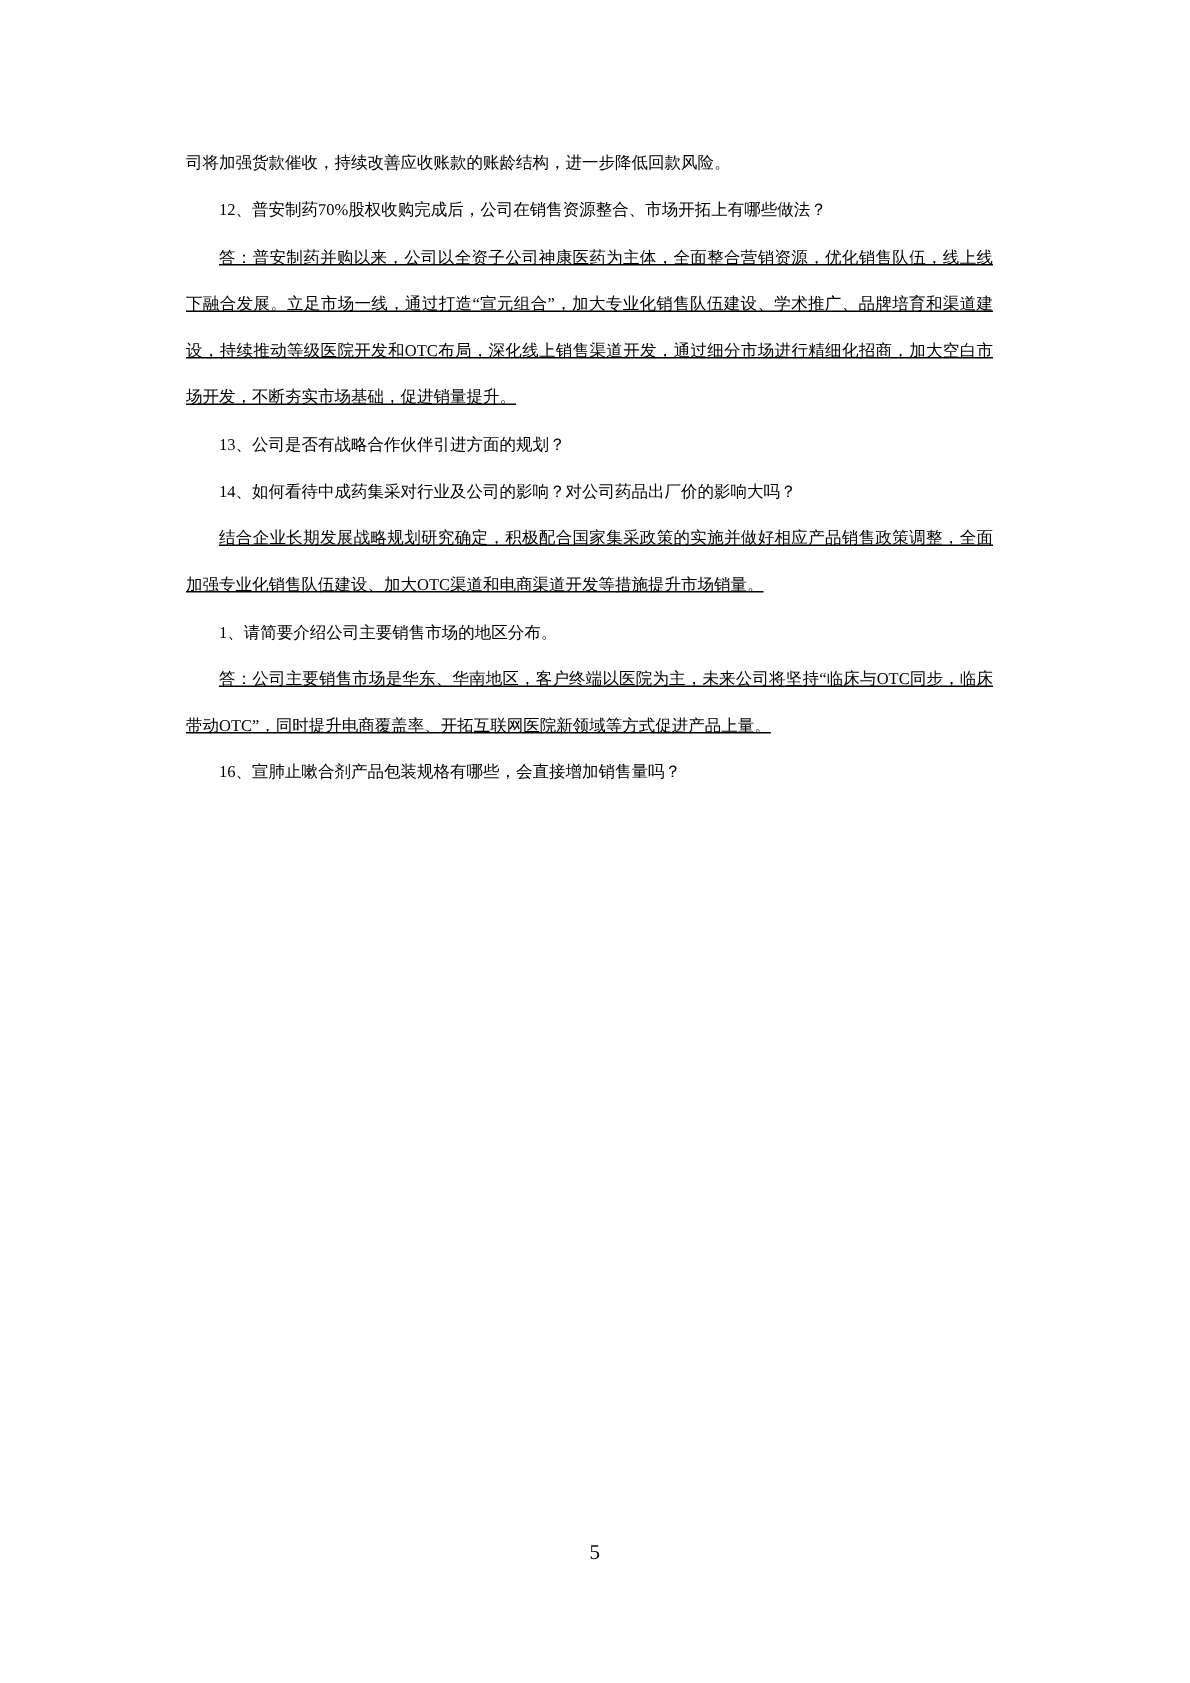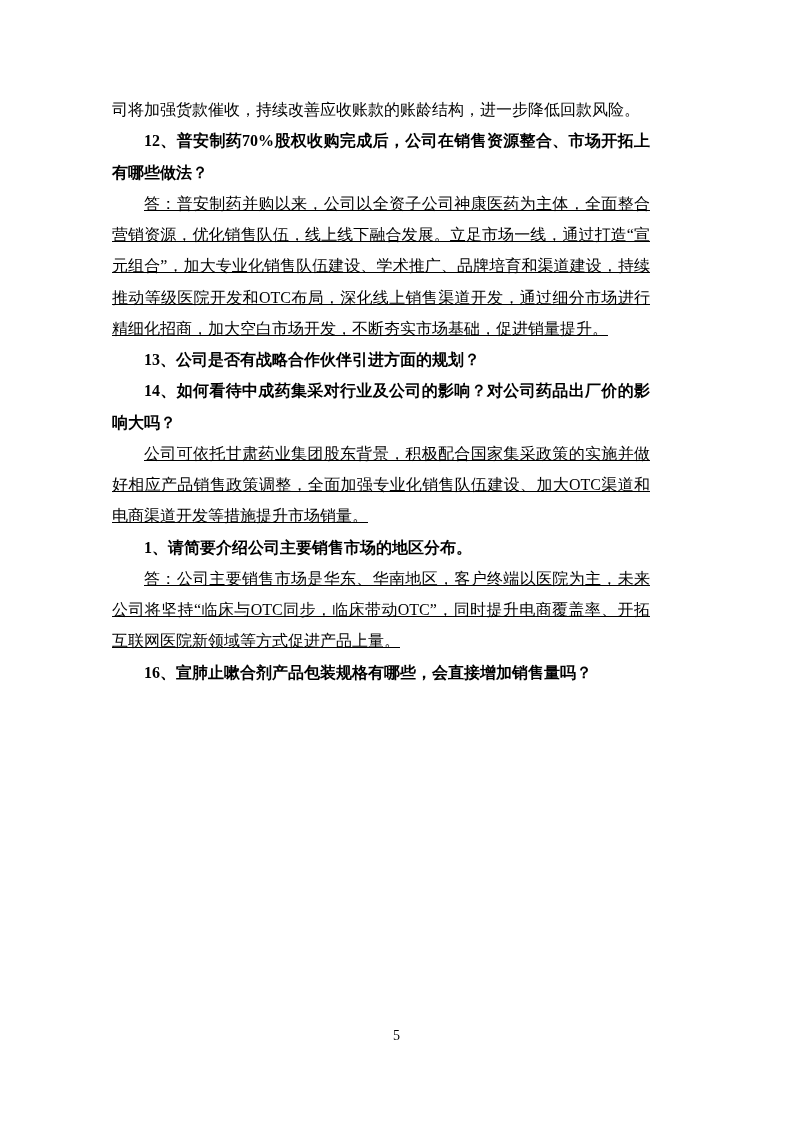--- a/index.html
+++ b/index.html
@@ -18,10 +18,10 @@
   }
   .content {
     position: absolute;
-    left: 112px;
+    left: 124px;
     top: 94px;
     width: 538px;
-    font-size: 16px;
+    font-size: 11px;
     line-height: 31.25px;
     text-align: justify;
     text-justify: inter-ideograph;

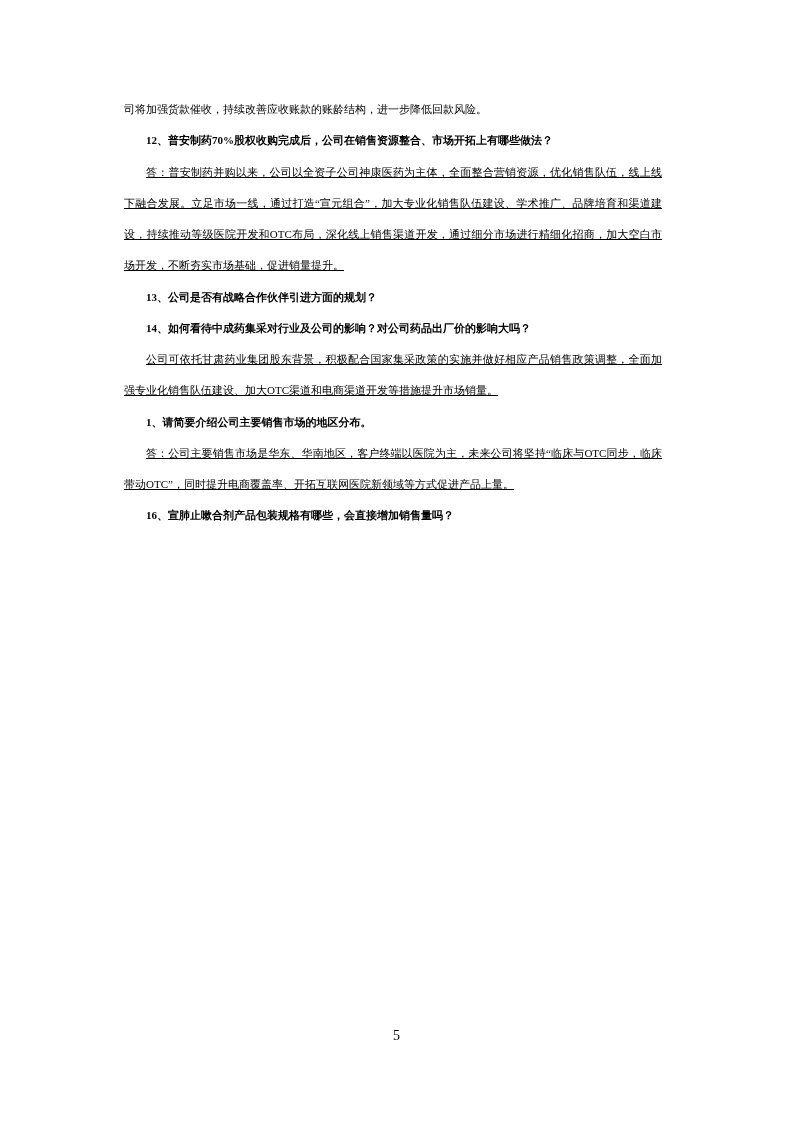--- a/index.html
+++ b/index.html
@@ -34,7 +34,7 @@
     text-indent: 0;
   }
   .content p.question {
-    font-weight: bold;
+    font-weight: normal;
     text-indent: 2em;
   }
   .content p.answer {

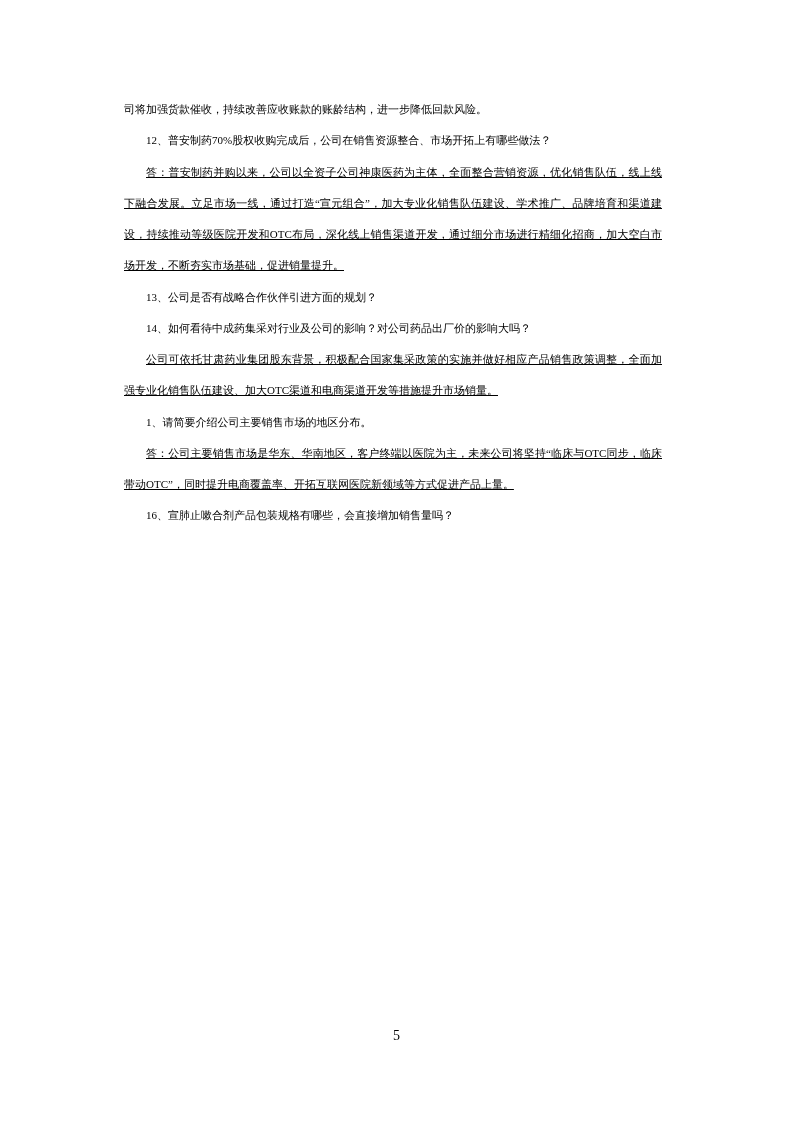--- a/index.html
+++ b/index.html
@@ -61,7 +61,7 @@
       <p class="block answer">答：普安制药并购以来，公司以全资子公司神康医药为主体，全面整合营销资源，优化销售队伍，线上线下融合发展。立足市场一线，通过打造“宣元组合”，加大专业化销售队伍建设、学术推广、品牌培育和渠道建设，持续推动等级医院开发和OTC布局，深化线上销售渠道开发，通过细分市场进行精细化招商，加大空白市场开发，不断夯实市场基础，促进销量提升。</p>
       <p class="block question">13、公司是否有战略合作伙伴引进方面的规划？</p>
       <p class="block question">14、如何看待中成药集采对行业及公司的影响？对公司药品出厂价的影响大吗？</p>
-      <p class="block answer">公司可依托甘肃药业集团股东背景，积极配合国家集采政策的实施并做好相应产品销售政策调整，全面加强专业化销售队伍建设、加大OTC渠道和电商渠道开发等措施提升市场销量。</p>
+      <p class="block answer">结合企业长期发展战略规划研究确定，积极配合国家集采政策的实施并做好相应产品销售政策调整，全面加强专业化销售队伍建设、加大OTC渠道和电商渠道开发等措施提升市场销量。</p>
       <p class="block question">1、请简要介绍公司主要销售市场的地区分布。</p>
       <p class="block answer">答：公司主要销售市场是华东、华南地区，客户终端以医院为主，未来公司将坚持“临床与OTC同步，临床带动OTC”，同时提升电商覆盖率、开拓互联网医院新领域等方式促进产品上量。</p>
       <p class="block question">16、宣肺止嗽合剂产品包装规格有哪些，会直接增加销售量吗？</p>

